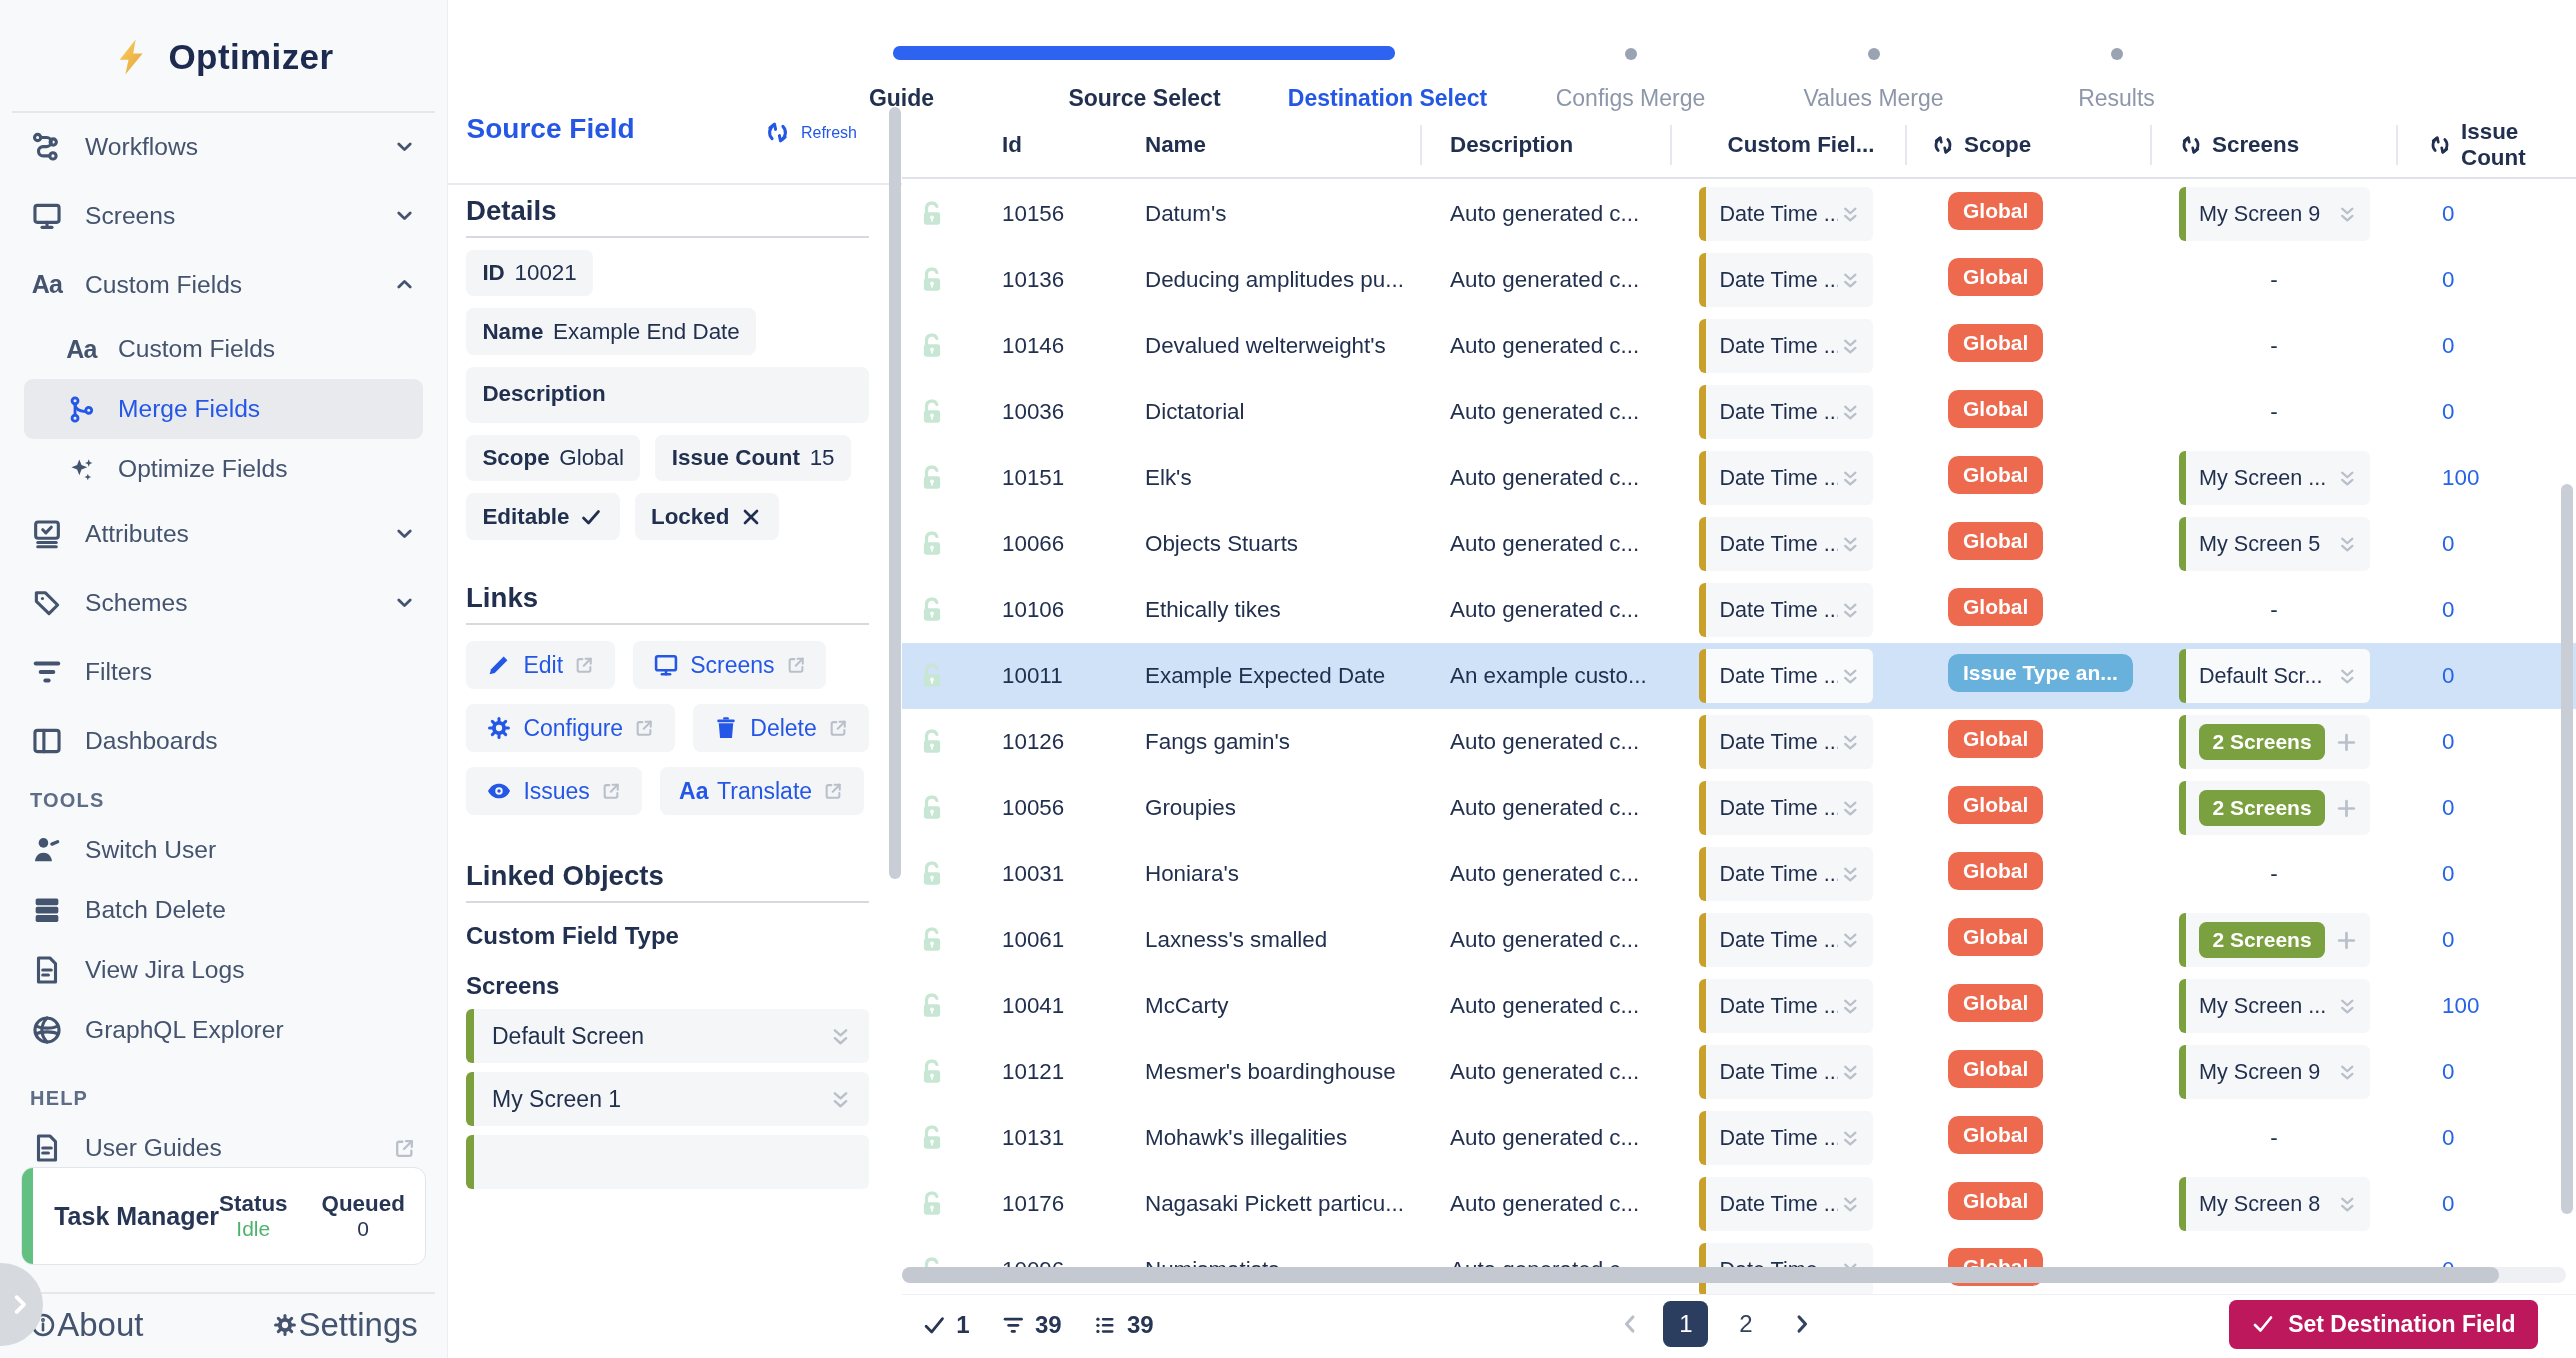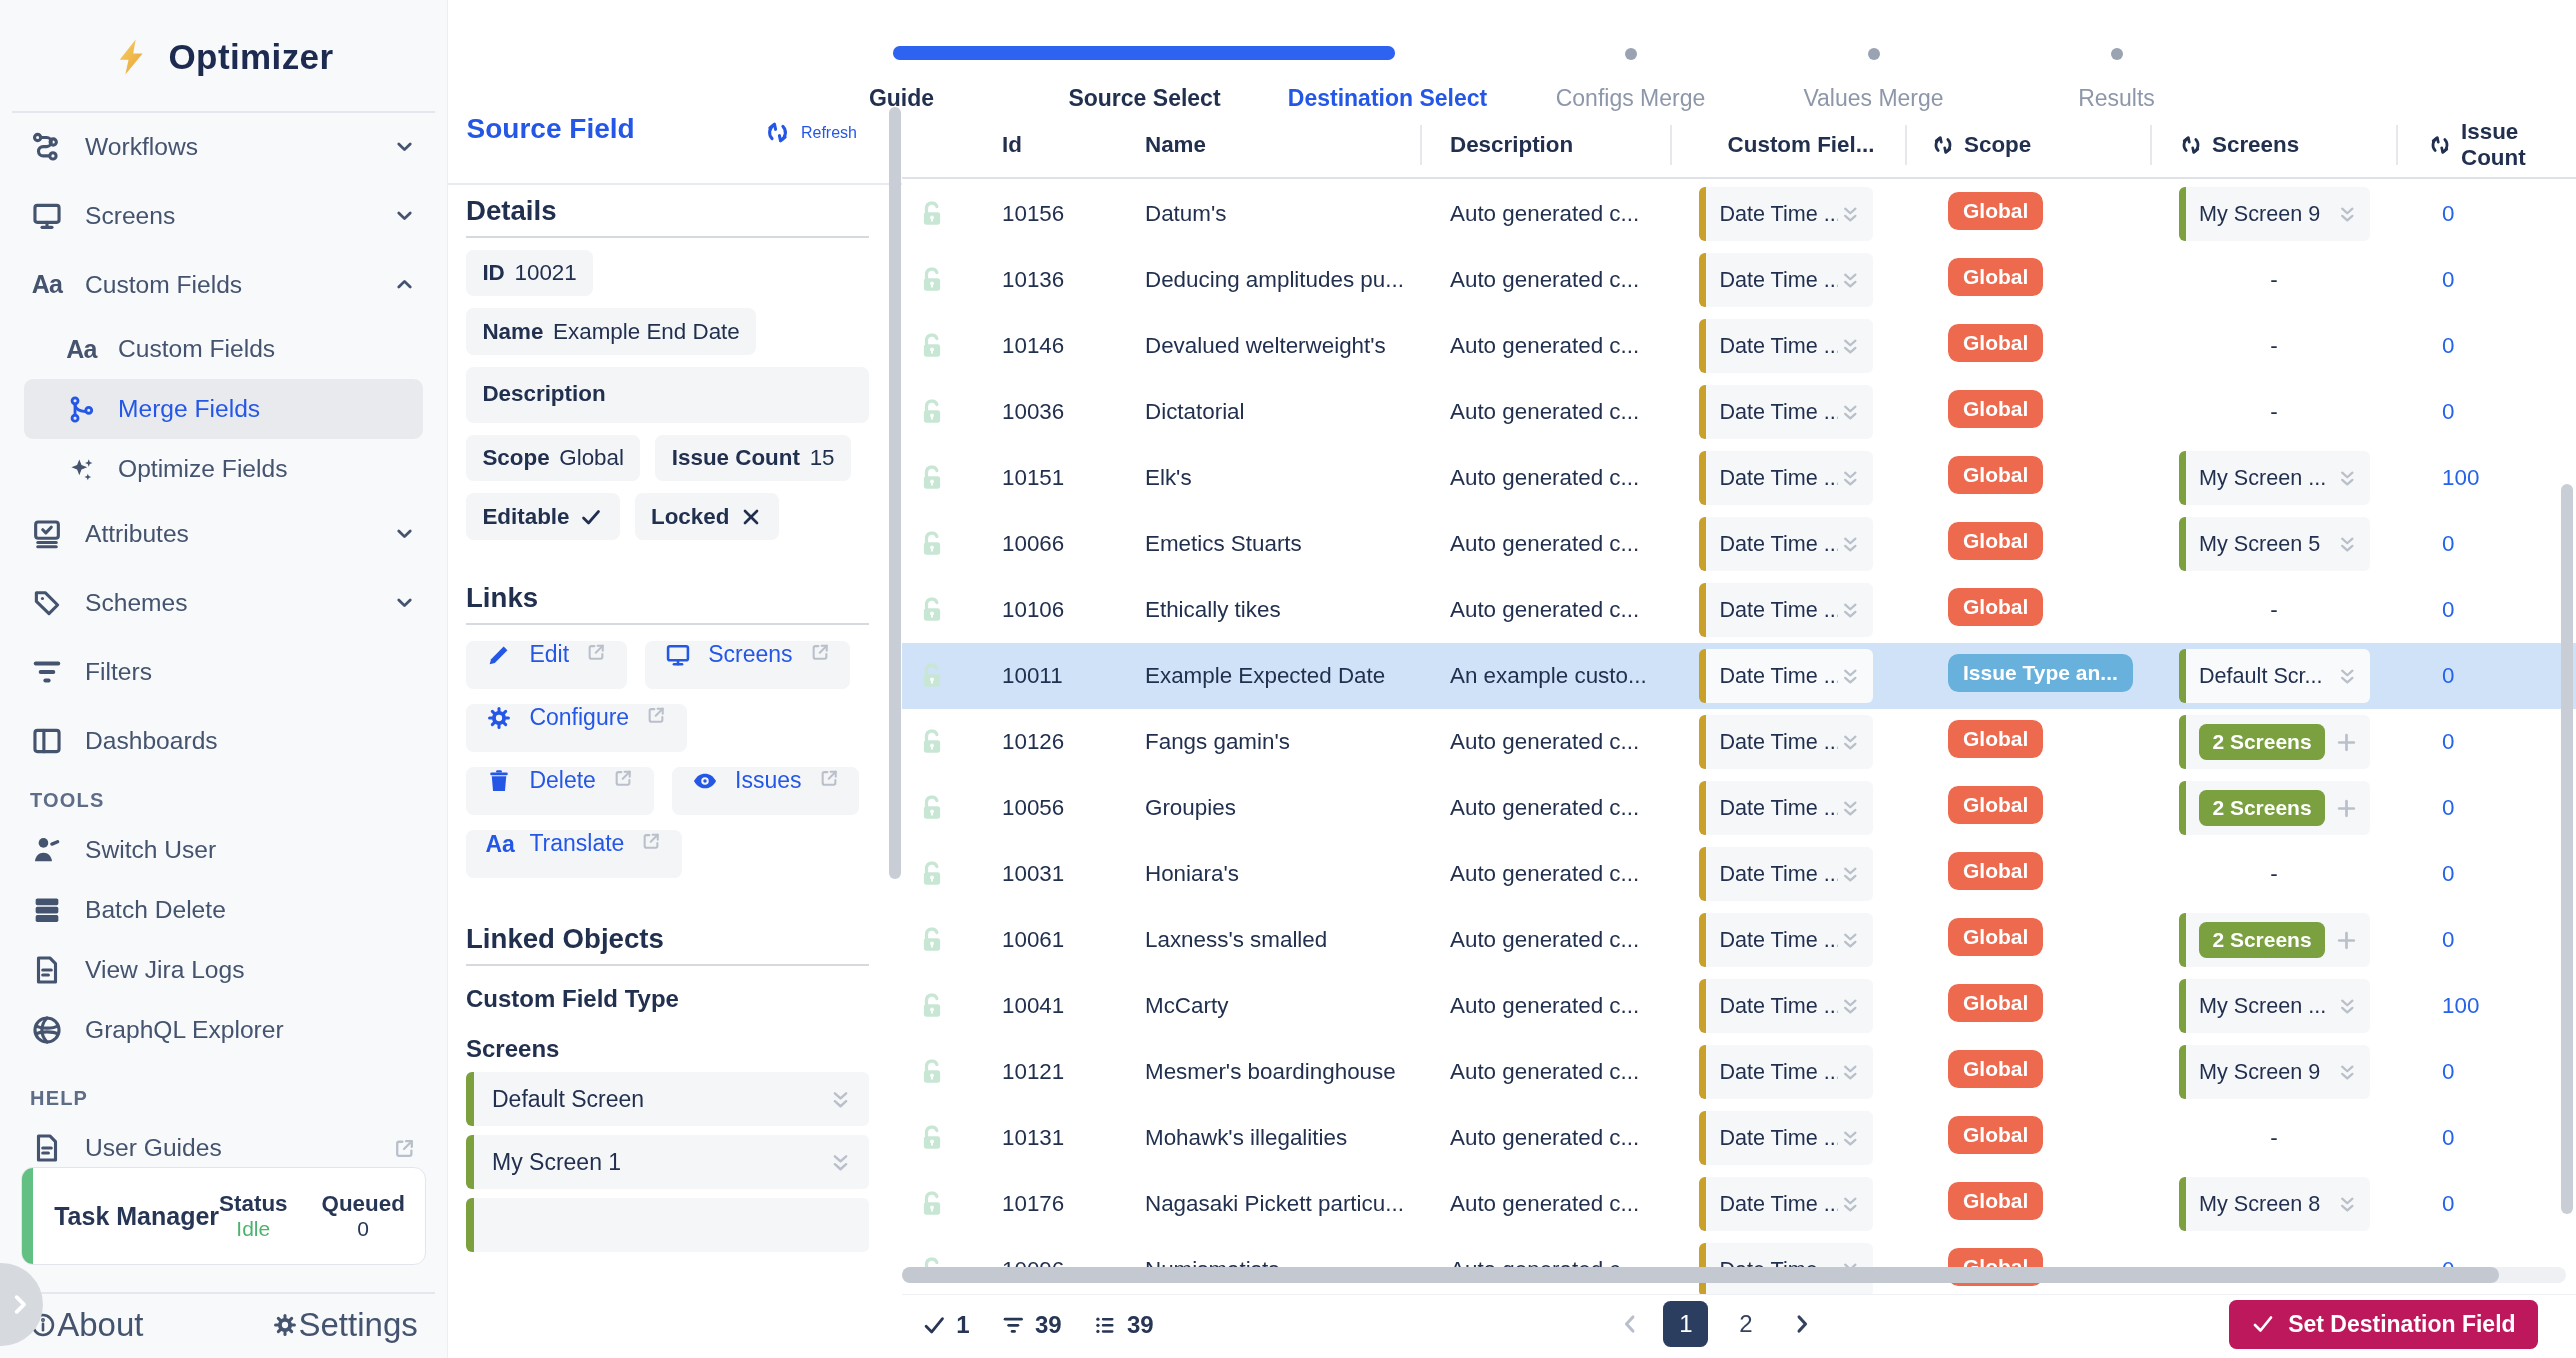--- a/index.html
+++ b/index.html
@@ -847,7 +847,7 @@
           </span>
         </div>
         <div class="c1">10066</div>
-        <div class="c2">Emetics Stuarts</div>
+        <div class="c2">Objects Stuarts</div>
         <div class="c3">Auto generated c...</div>
         <div class="c4">
           <div class="chip t">

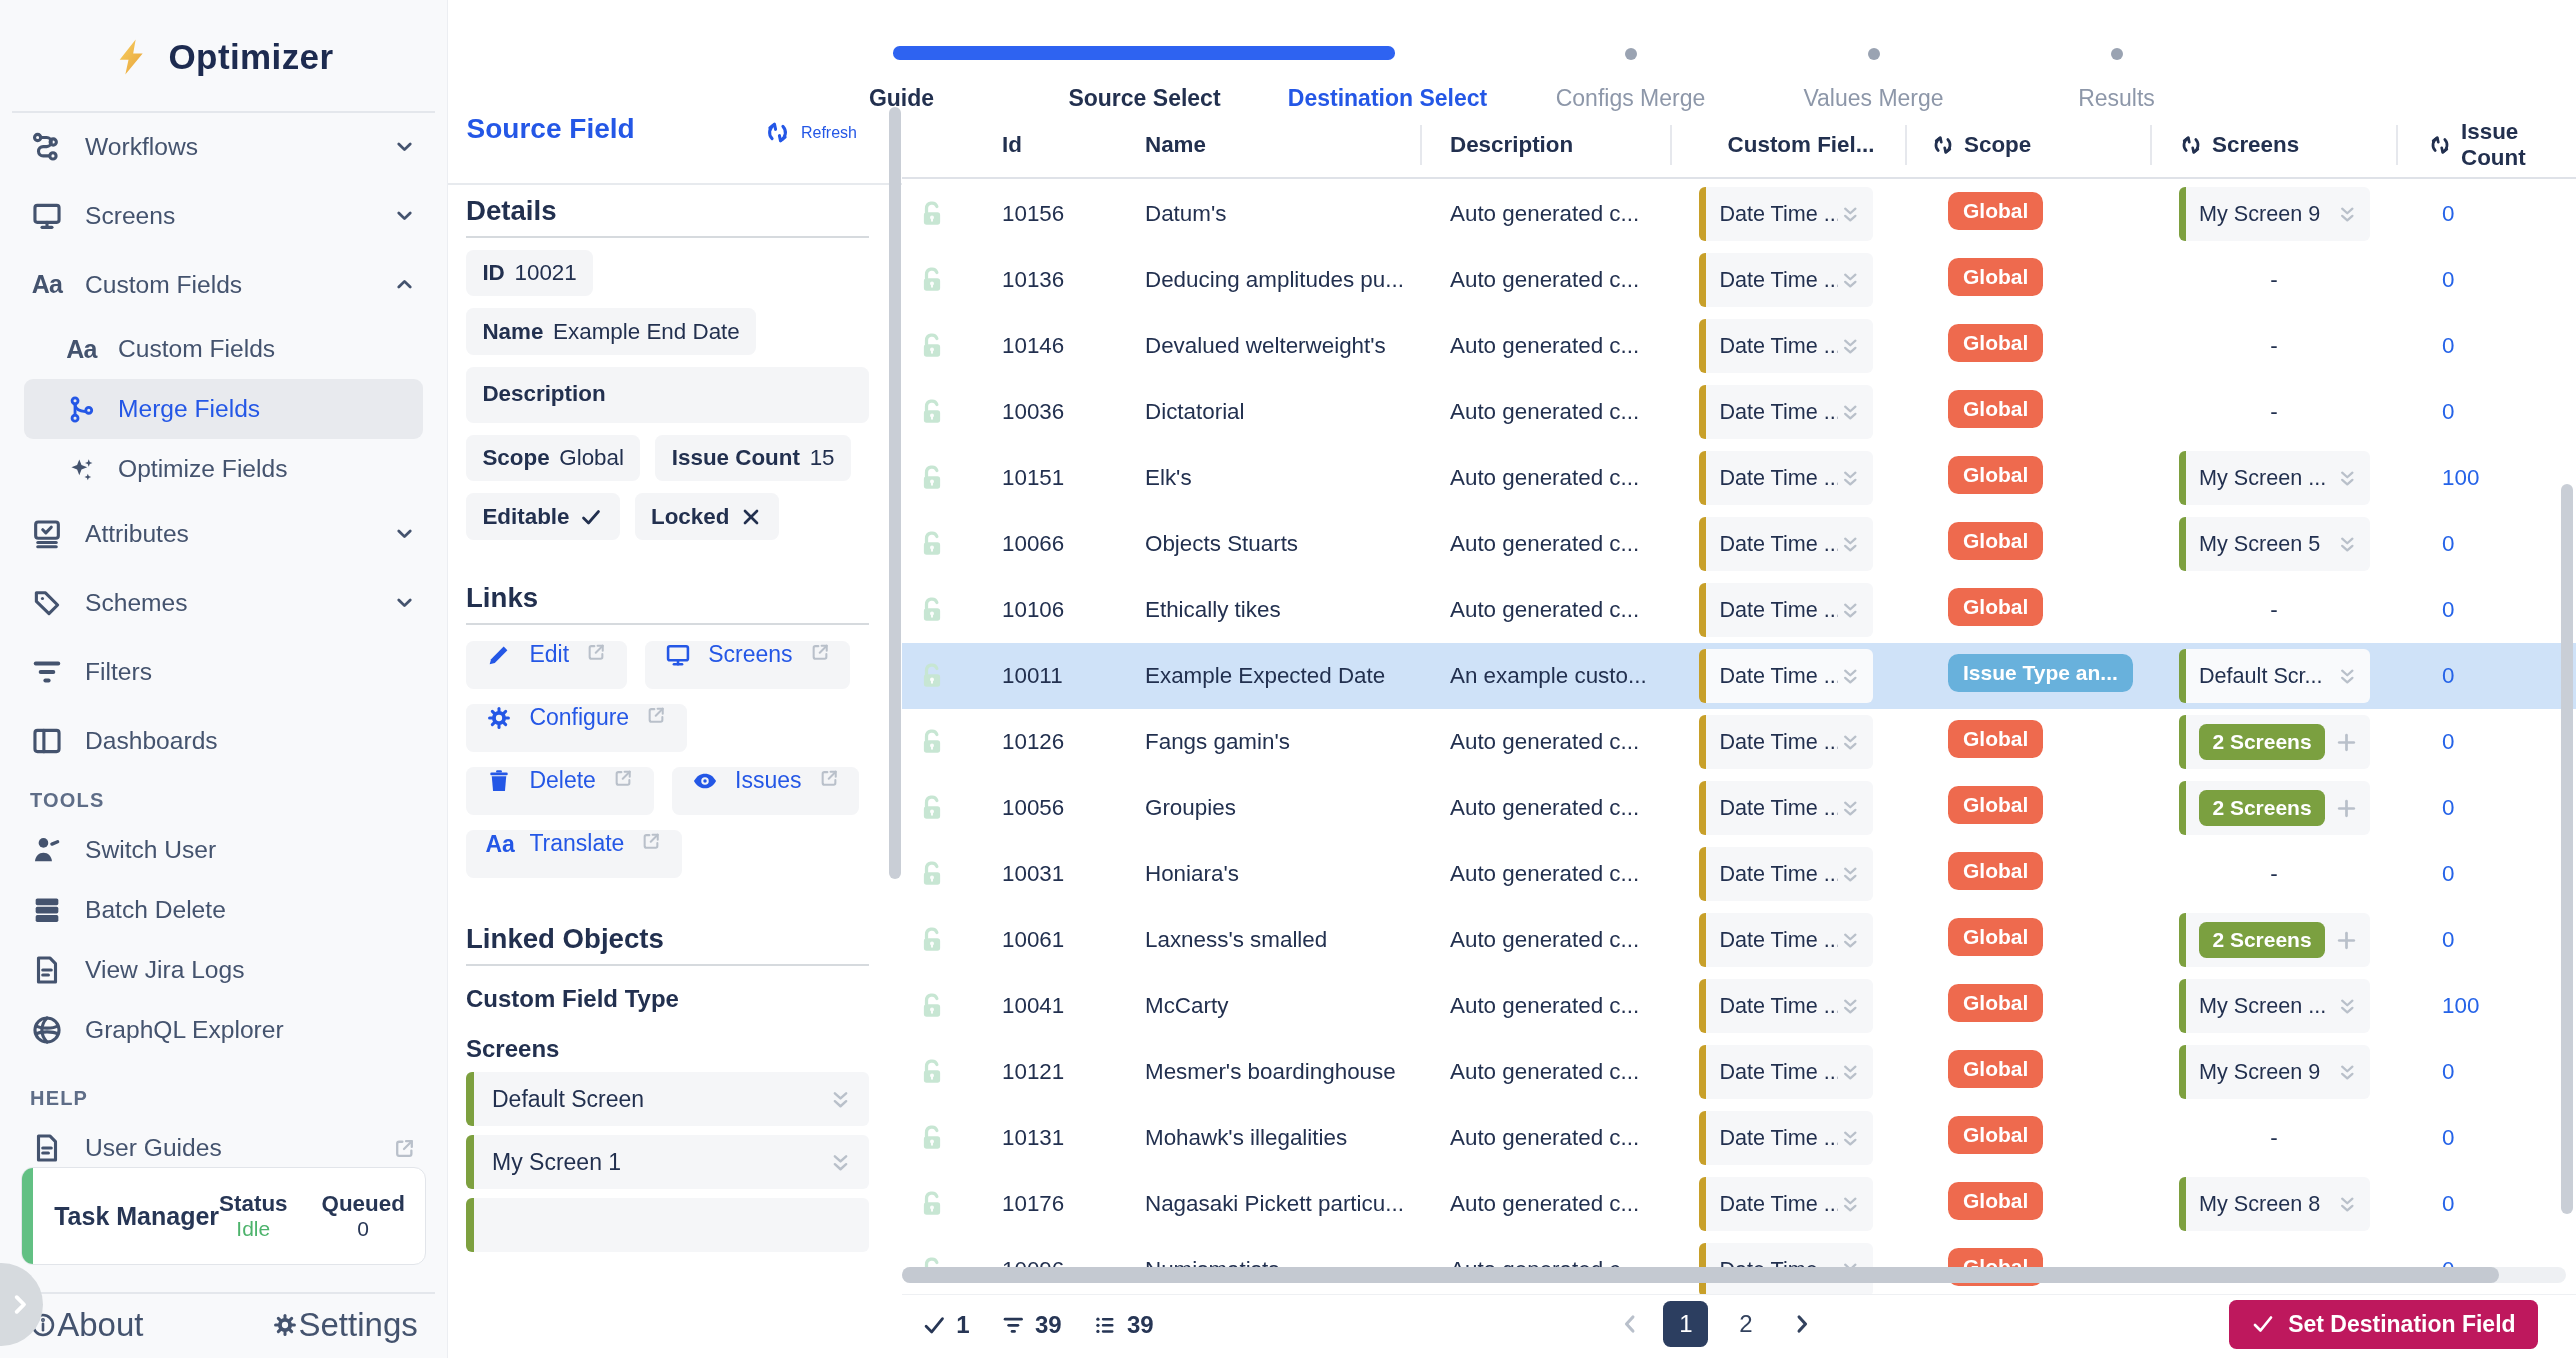--- a/index.html
+++ b/index.html
@@ -59,7 +59,7 @@
   .pill .pic{width:24px;height:24px;color:#22304f}
   .mt56{margin-top:42px}.mt60{margin-top:45px}
   .lgrid{display:flex;flex-wrap:wrap;gap:15px 18px;margin-top:16.4px}
-  .lbtn{display:inline-flex;align-items:flex-start;gap:16px;background:#f4f5f7;border-radius:7.5px;height:48px;padding:0 19.4px;color:#2457e6;font-size:23px;font-weight:500;cursor:pointer}
+  .lbtn{display:inline-flex;align-items:center;gap:10px;background:#f4f5f7;border-radius:7.5px;height:48px;padding:0 19.4px;color:#2457e6;font-size:23px;font-weight:500;cursor:pointer}
   .lbtn .licon{width:28px;height:28px;display:flex;align-items:center}
   .lbtn .laa{font-weight:700;font-size:23px}
   .lbtn .ext{width:22.4px;height:22.4px}

